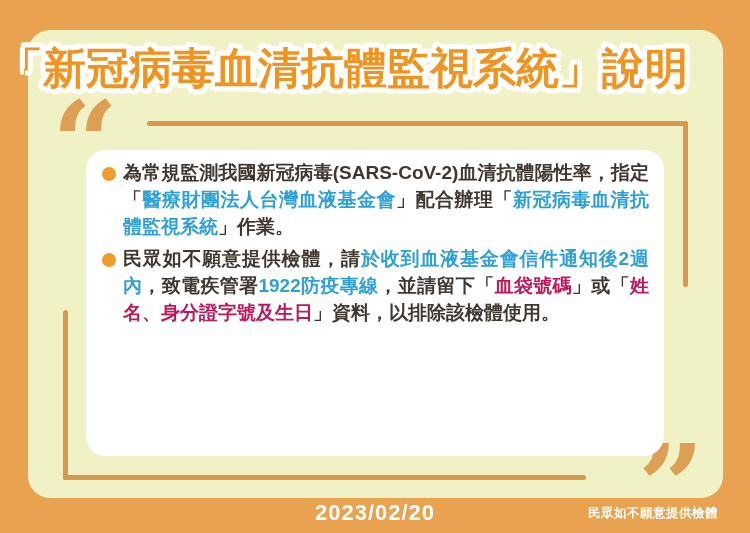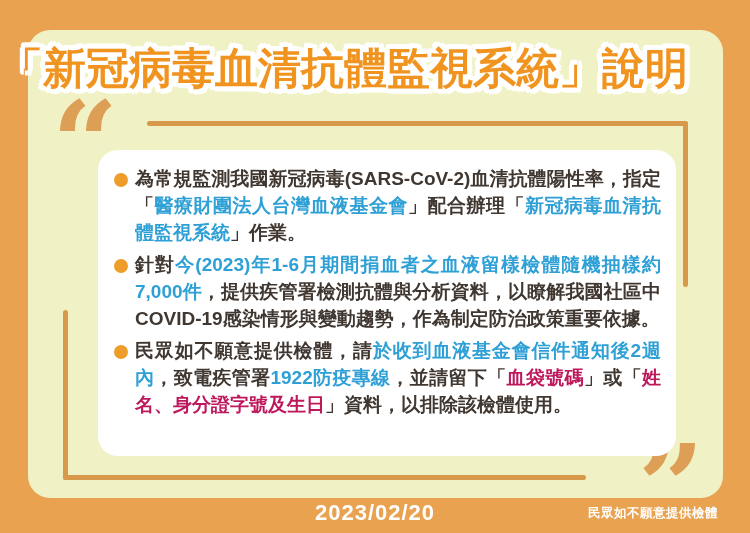--- a/index.html
+++ b/index.html
@@ -36,7 +36,7 @@
   .card{
     position:absolute;left:86px;top:150px;width:578px;height:306px;
     background:#ffffff;border-radius:20px;
-    padding:16px 15px 0 16px;box-sizing:border-box;margin-left:12px;
+    padding:10px 15px 0 16px;box-sizing:border-box;
   }
   .bullet{
     position:relative;padding-left:21px;margin:0 0 5px 0;

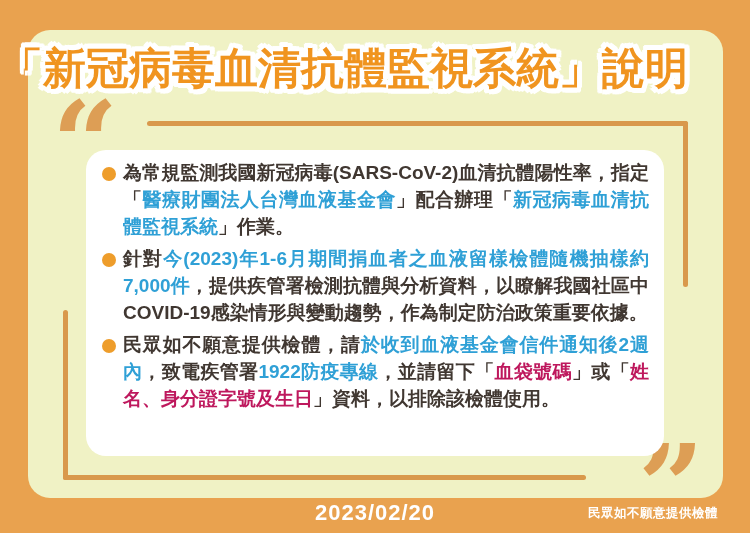--- a/index.html
+++ b/index.html
@@ -81,7 +81,6 @@
 <div class="card">
   <div id="bullets">
       <div class="bullet"><span class="dot"></span><span class="seg-dark">為常規監測我國新冠病毒(SARS-CoV-2)血清抗體陽性率，指定「</span><span class="seg-blue">醫療財團法人台灣血液基金會</span><span class="seg-dark">」配合辦理「</span><span class="seg-blue">新冠病毒血清抗體監視系統</span><span class="seg-dark">」作業。</span></div>
-      <div class="bullet"><span class="dot"></span><span class="seg-dark">針對</span><span class="seg-blue">今(2023)年1-6月期間捐血者之血液留樣檢體隨機抽樣約7,000件</span><span class="seg-dark">，提供疾管署檢測抗體與分析資料，以瞭解我國社區中COVID-19感染情形與變動趨勢，作為制定防治政策重要依據。</span></div>
       <div class="bullet"><span class="dot"></span><span class="seg-dark">民眾如不願意提供檢體，請</span><span class="seg-blue">於收到血液基金會信件通知後2週內</span><span class="seg-dark">，致電疾管署</span><span class="seg-blue">1922防疫專線</span><span class="seg-dark">，並請留下「</span><span class="seg-red">血袋號碼</span><span class="seg-dark">」或「</span><span class="seg-red">姓名、身分證字號及生日</span><span class="seg-dark">」資料，以排除該檢體使用。</span></div>
     </div>
 </div>

